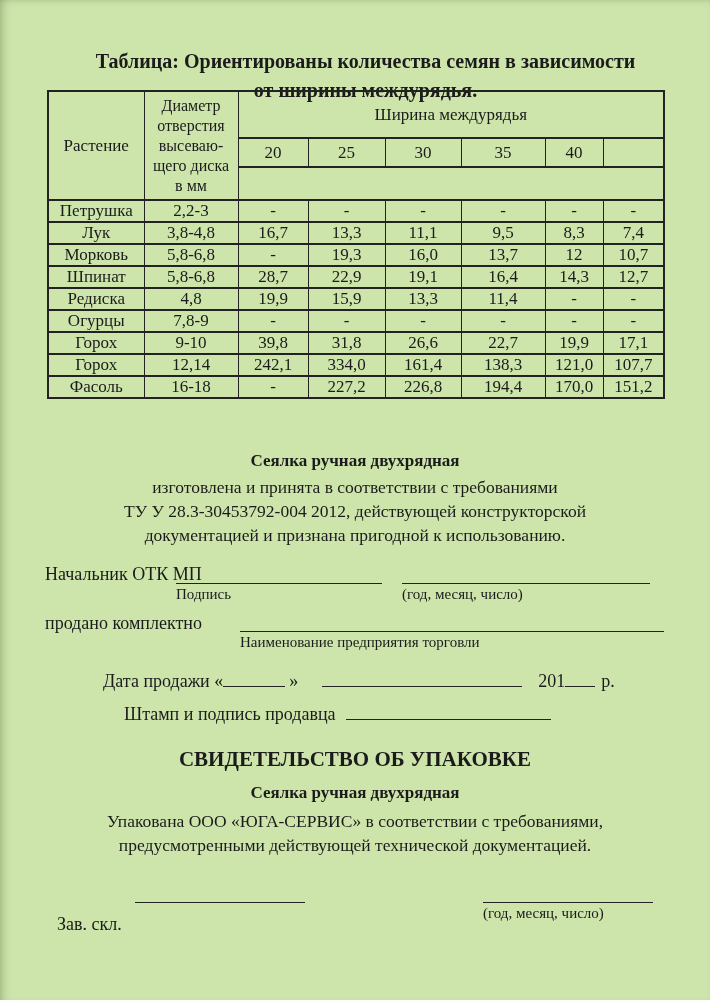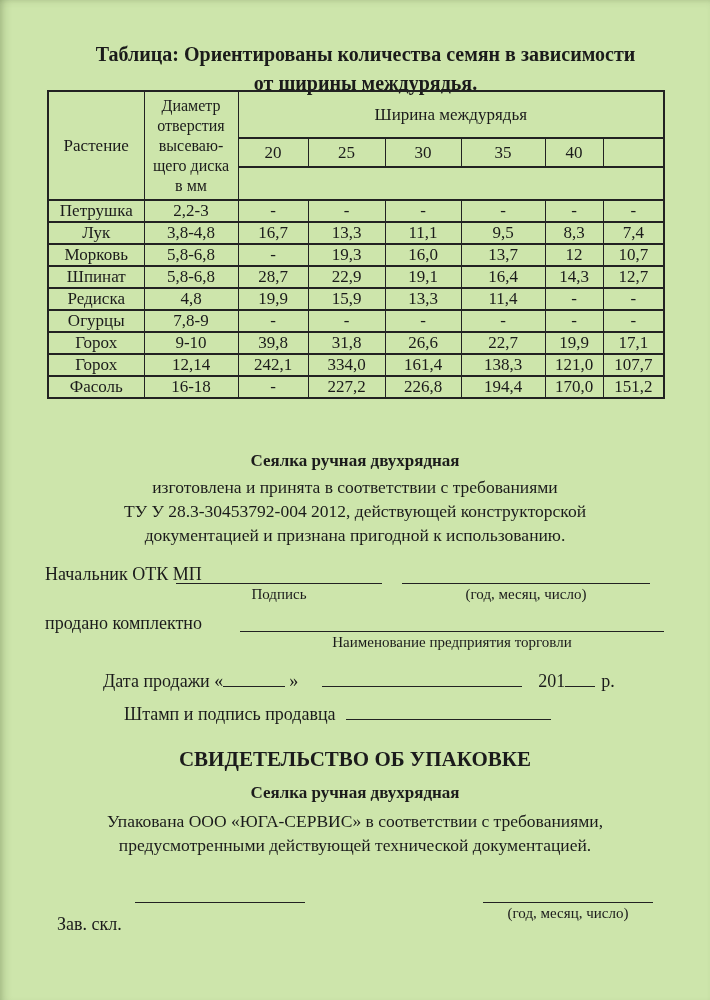--- a/index.html
+++ b/index.html
@@ -17,7 +17,7 @@
   .pre { white-space:pre-line; }
 
   .doc-title {
-    top:40px; font-size:20px; font-weight:bold; line-height:29px;padding-left:21px;
+    top:47px; font-size:20px; font-weight:bold; line-height:29px;padding-left:21px;
   }
 
   .doc-table {

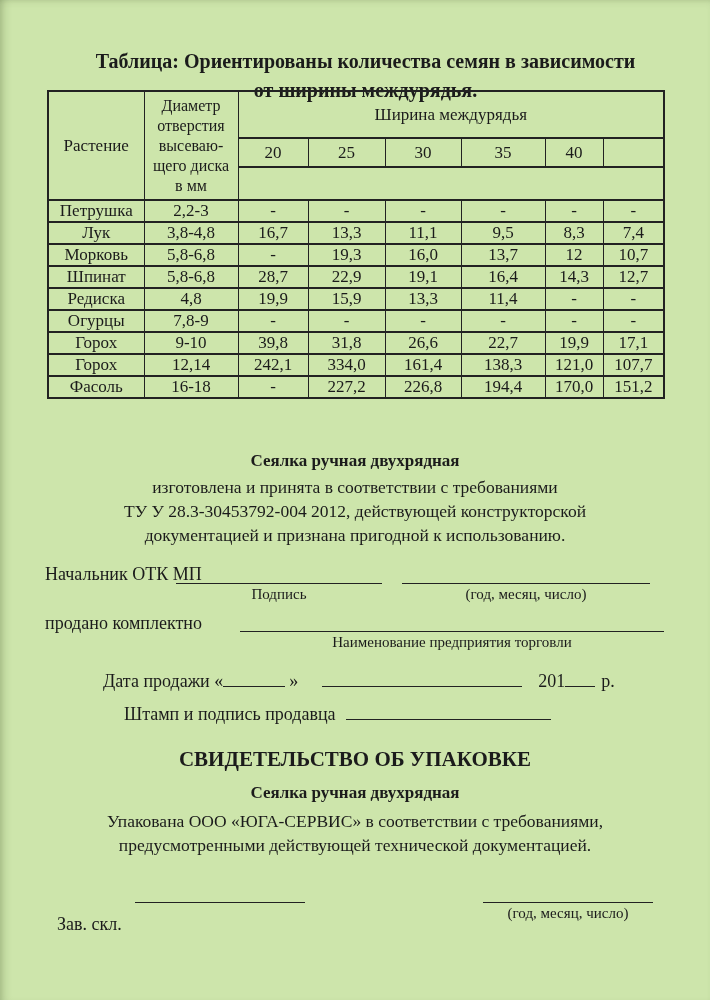--- a/index.html
+++ b/index.html
@@ -41,7 +41,7 @@
   .sec-body { font-size:17.5px; line-height:24px; }
 
   .form-text { position:absolute; font-size:18px; white-space:nowrap; }
-  .small-cap { position:absolute; font-size:15px; text-align:center; }
+  .small-cap { position:absolute; font-size:15px; }
   .uline { position:absolute; border-top:1.5px solid #222; height:0; }
   .bl { display:inline-block; border-bottom:1.5px solid #222; height:17px; vertical-align:baseline; }
   .w62 { width:62px; } .w200 { width:200px; } .w30 { width:30px; } .w205 { width:205px; }

